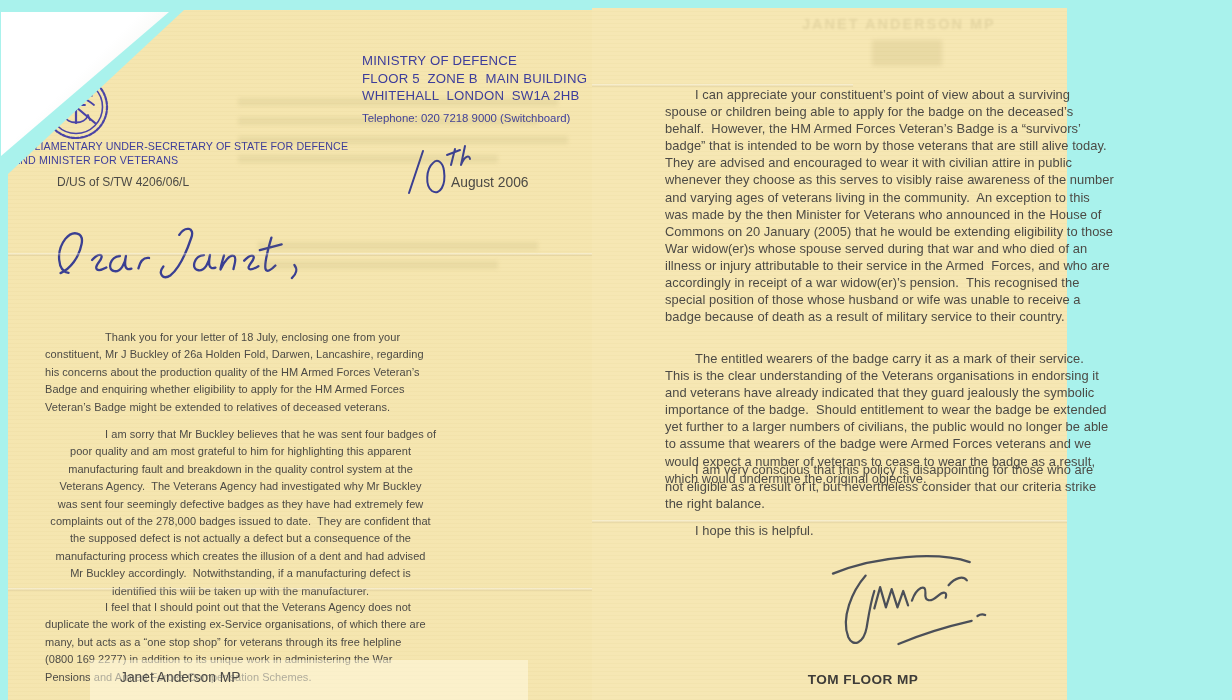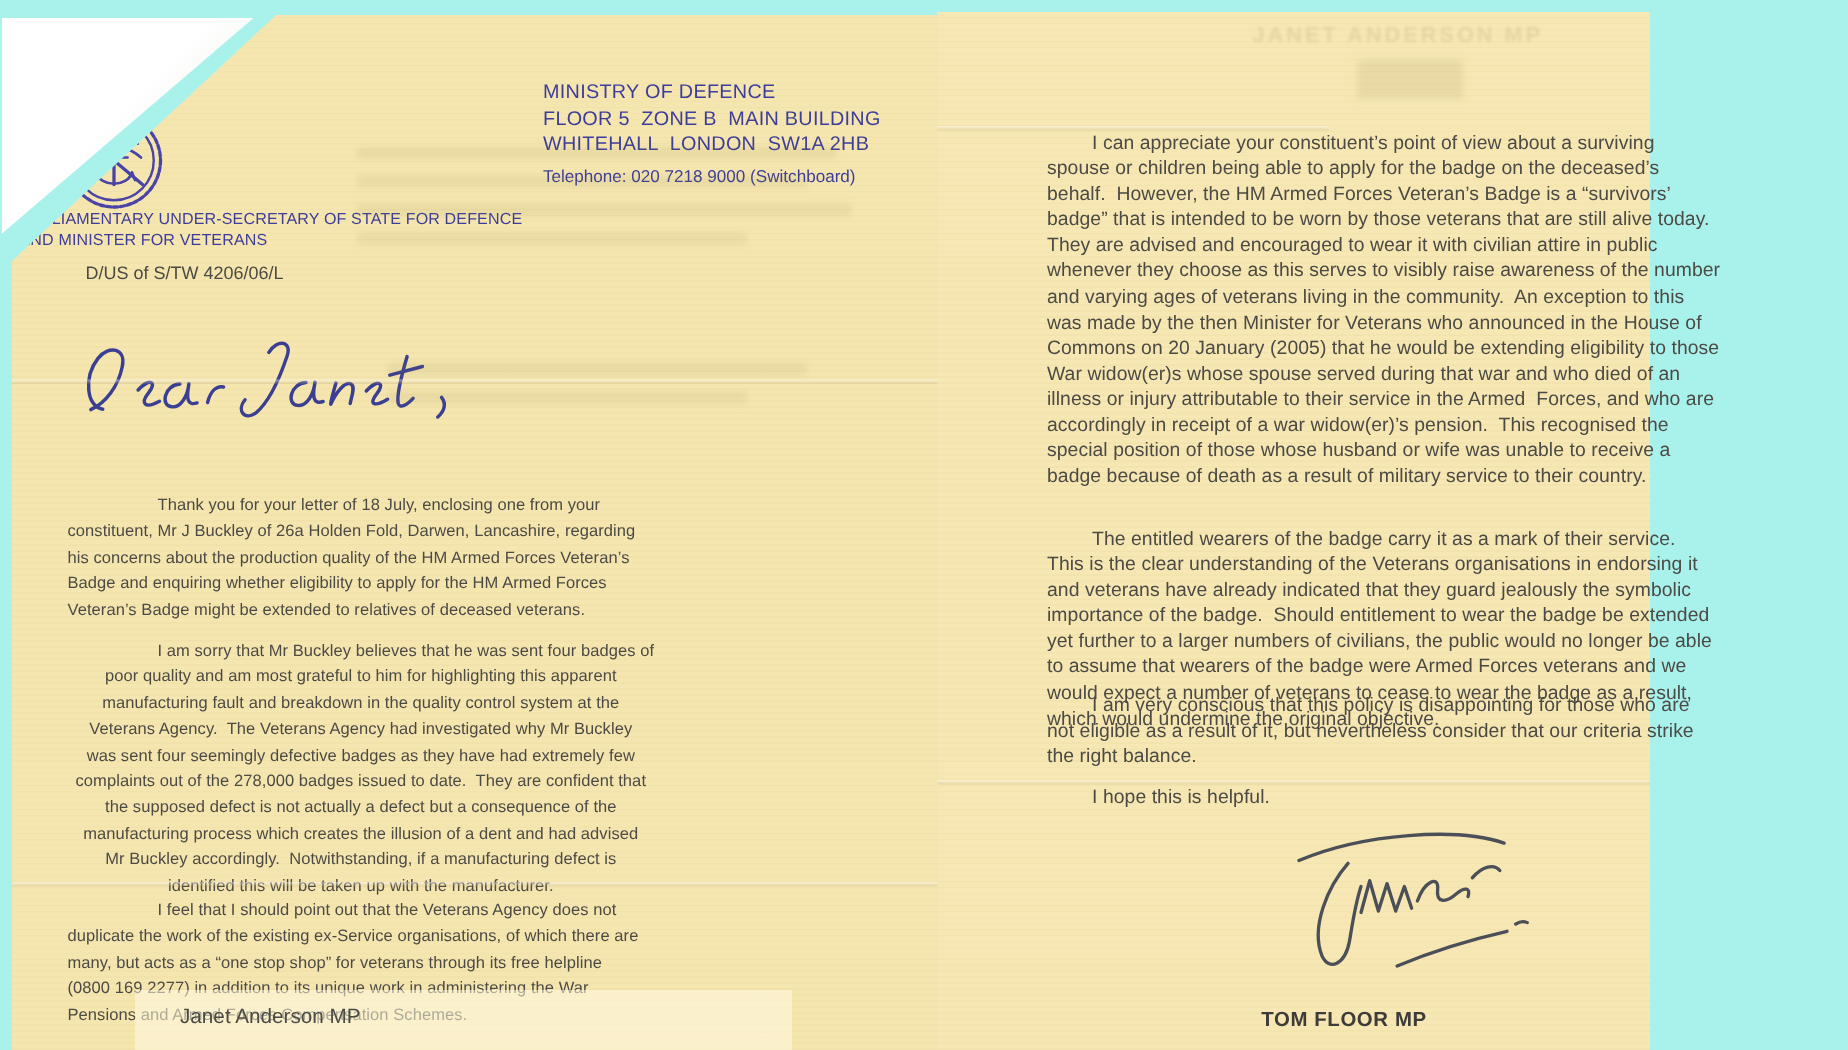--- a/index.html
+++ b/index.html
@@ -14,7 +14,7 @@
     background-image:repeating-linear-gradient(0deg, rgba(130,100,30,0.025) 0 1px, rgba(255,255,255,0.02) 1px 4px);
   }
   #page1{left:8px;top:10px;width:695px;height:690px;}
-  #page2{left:625px;top:8px;width:475px;height:692px;background-color:#f6e7b2;}
+  #page2{left:592px;top:8px;width:475px;height:692px;background-color:#f6e7b2;}
 
   
   .corner-cut{

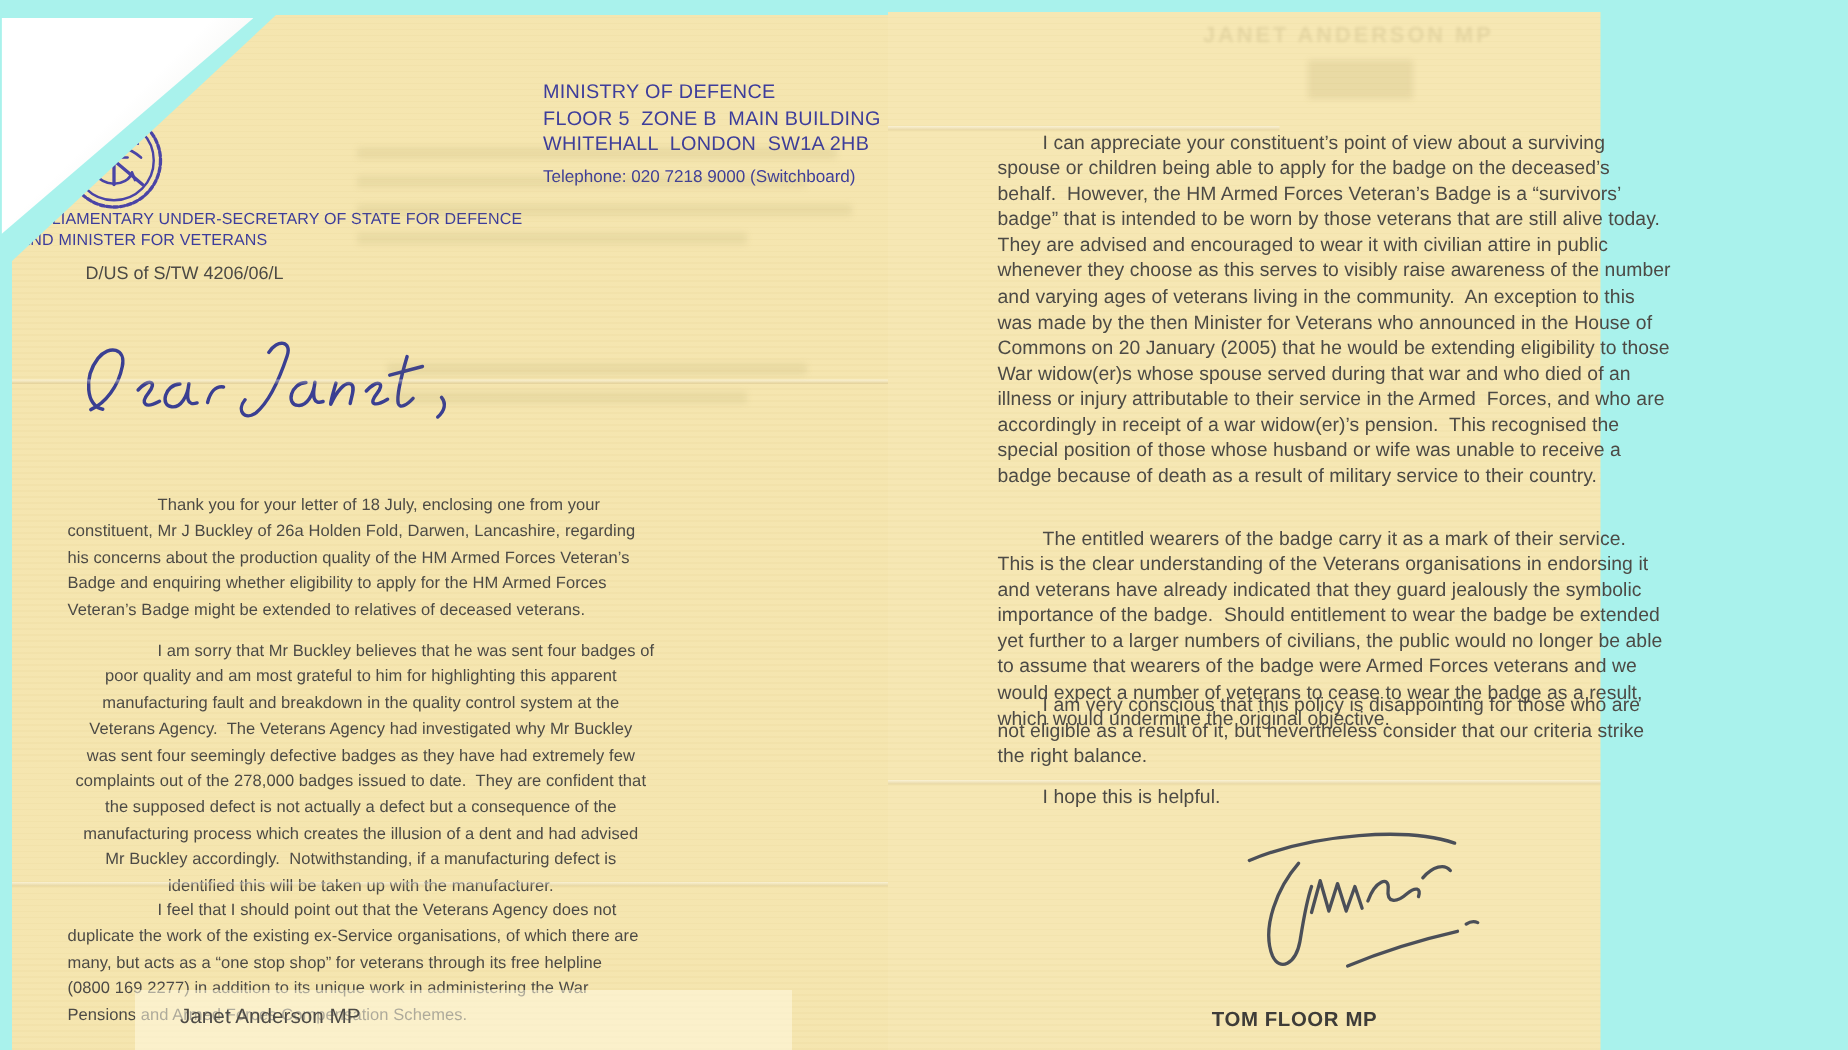--- a/index.html
+++ b/index.html
@@ -116,6 +116,17 @@
 
   <div class="ref">D/US of S/TW 4206/06/L</div>
 
+  <div class="date-group">
+    <svg width="72" height="58" viewBox="0 0 72 58" aria-label="10">
+      <g class="ink" stroke="#3a3f92" stroke-width="2">
+        <path d="M8,50 L22,8"></path>
+        <path d="M32,20 C25,26 24,43 31,48 C39,53 45,42 43,28 C42,19 36,15 32,20"></path>
+        <path d="M54,6 L50,22 M46,12 L59,7"></path>
+        <path d="M64,3 L60,22 C63,14 68,11 69,16"></path>
+      </g>
+    </svg>
+    <span class="date-typed">August 2006</span>
+  </div>
 
   <div class="salutation" aria-label="Dear Janet,">
     <svg width="250" height="64" viewBox="0 0 250 62">

